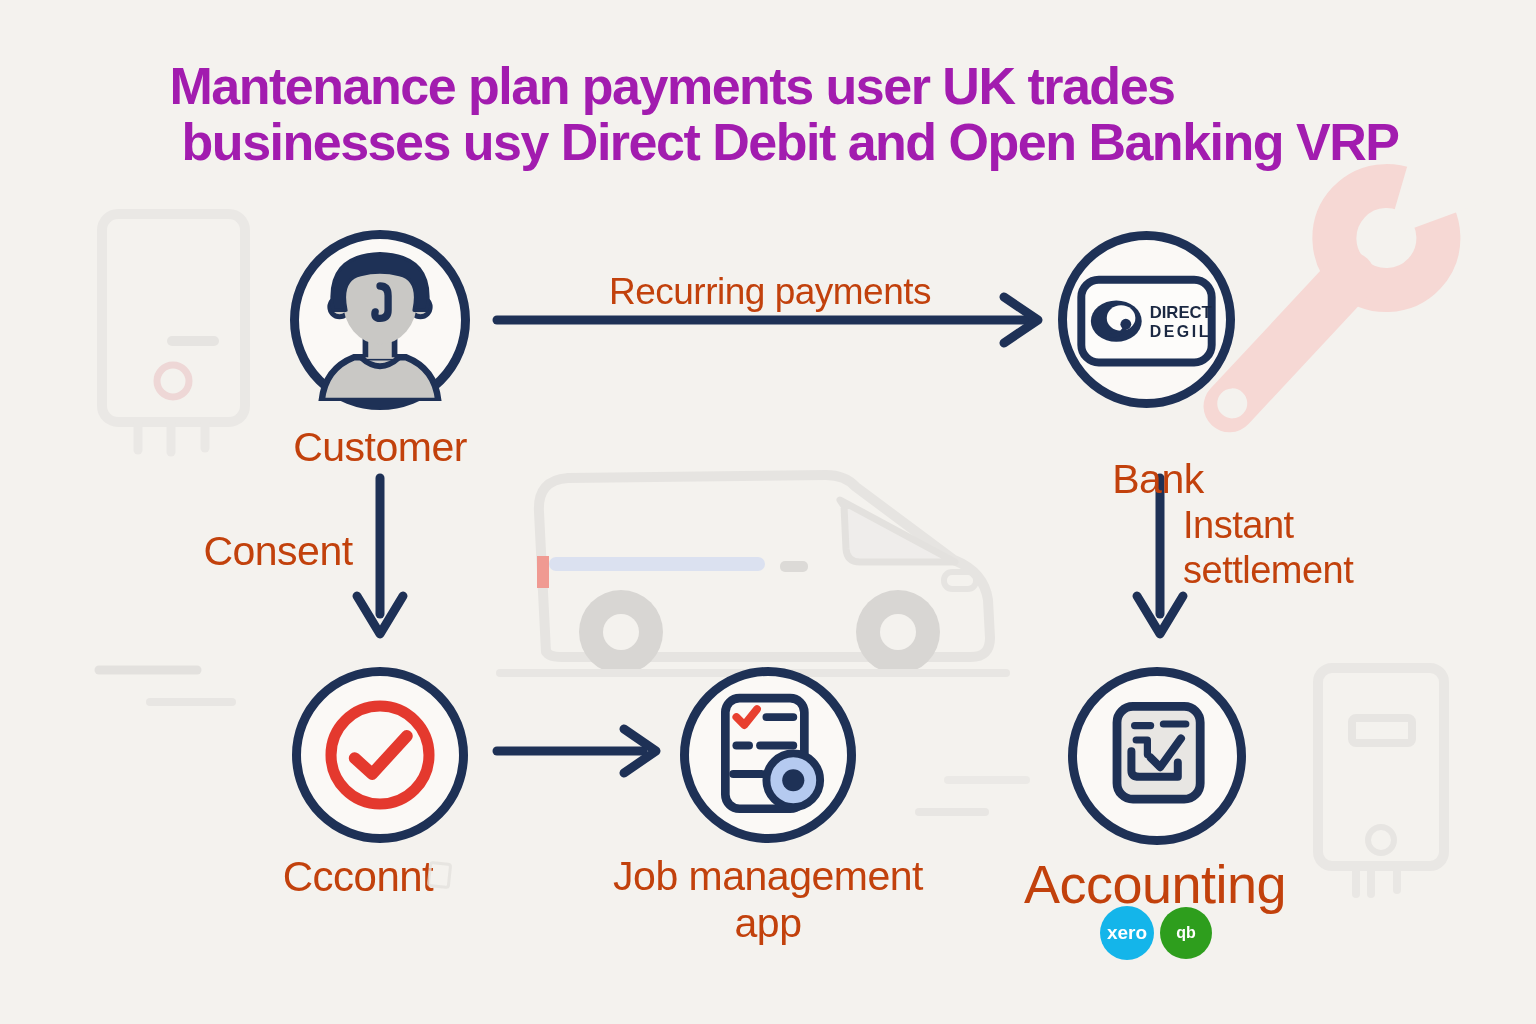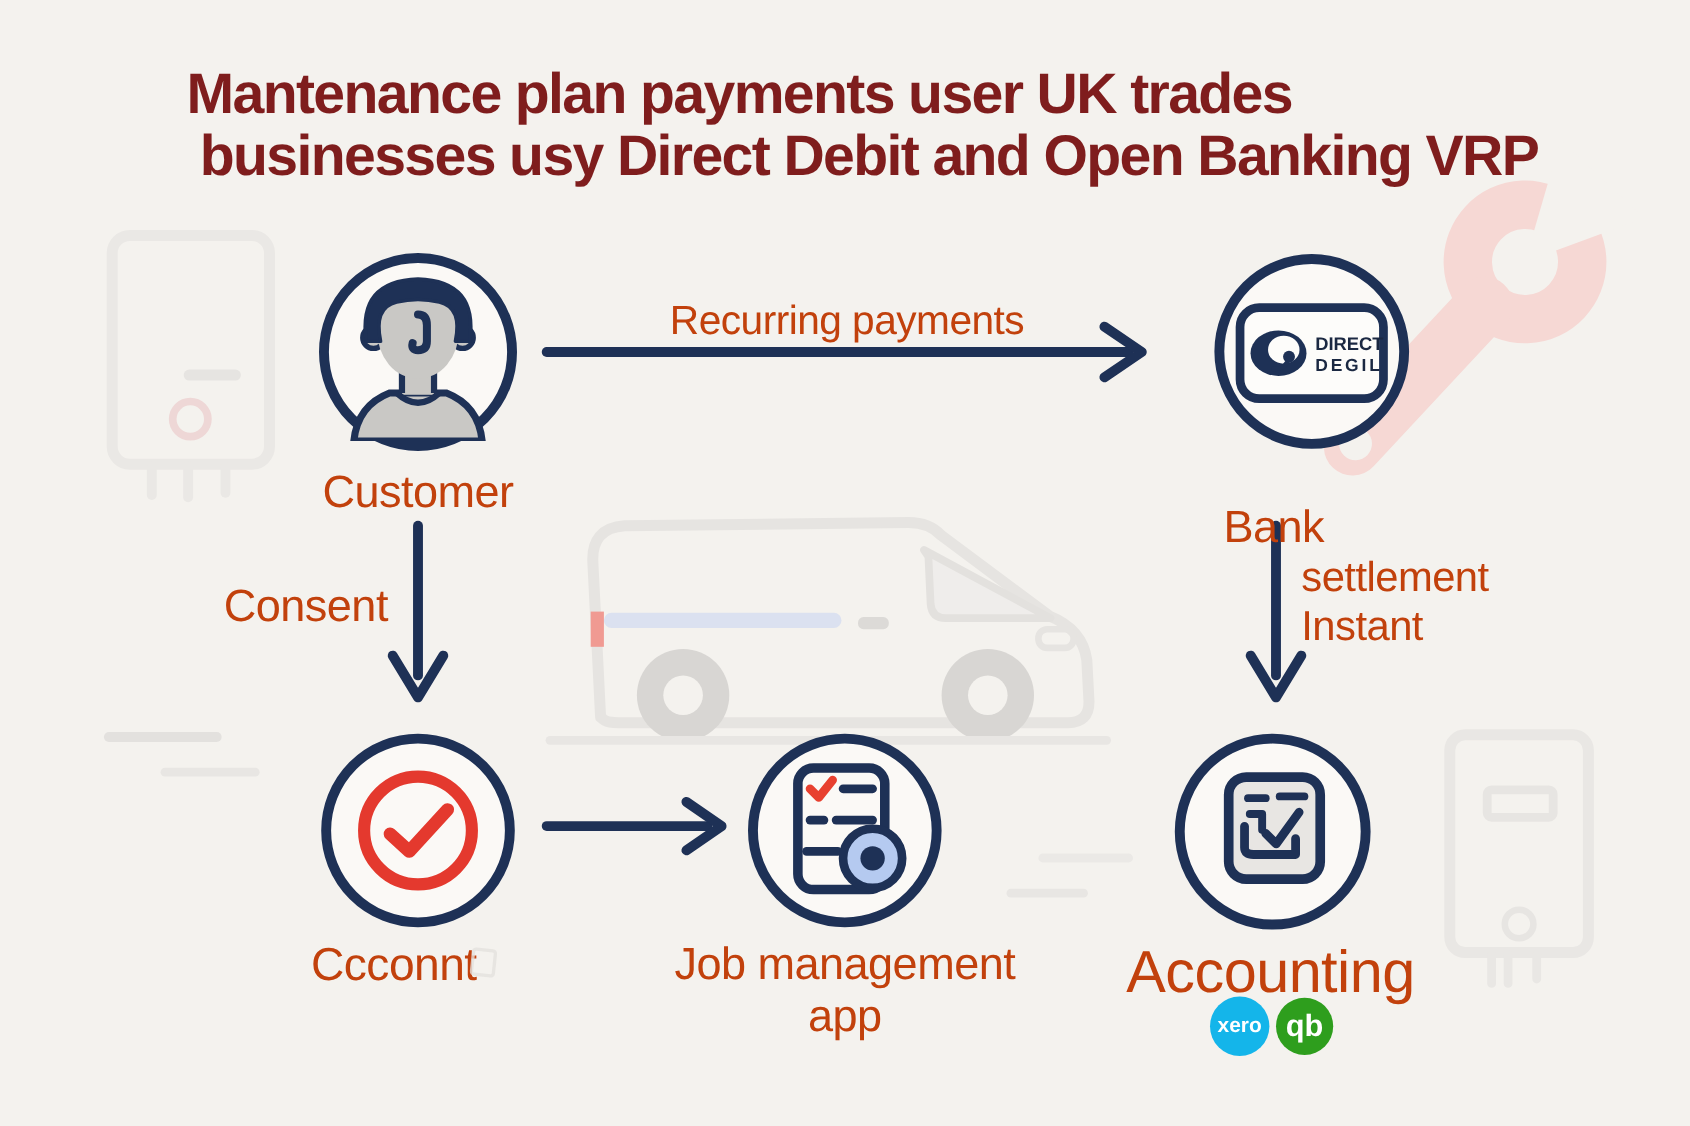--- a/index.html
+++ b/index.html
@@ -23,7 +23,7 @@
   }
   .centered { transform:translateX(-50%); text-align:center; }
   .title-line {
-    position:absolute; color:#7f1d1d; font-weight:bold; white-space:nowrap;
+    position:absolute; color:#a21caf; font-weight:bold; white-space:nowrap;
     letter-spacing:-1.5px;
   }
   .logo-badge {

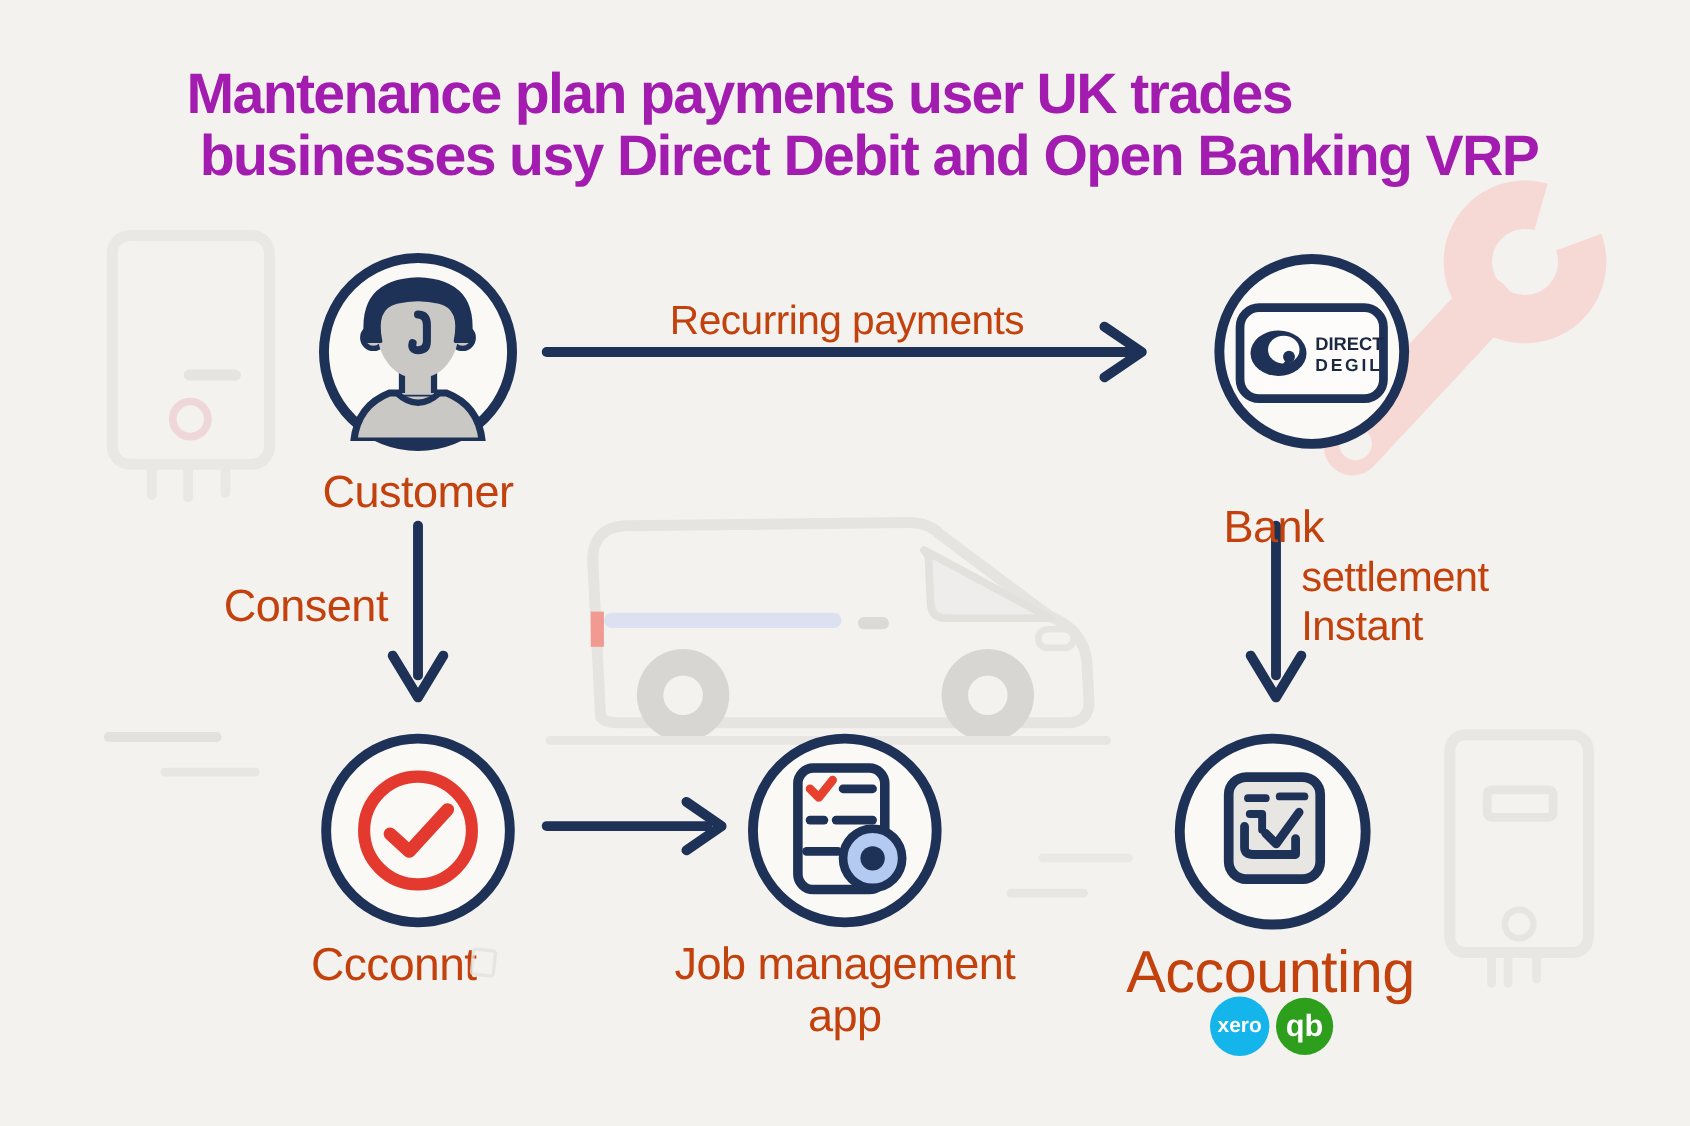--- a/index.html
+++ b/index.html
@@ -130,7 +130,7 @@
   </div>
   <div class="label centered" style="left:380px; top:424px; font-size:41px;">Customer</div>
 
-  <div class="node-circle" style="left:1104px; top:231px; width:177px; height:177px;align-items:flex-end;">
+  <div class="node-circle" style="left:1058px; top:231px; width:177px; height:177px;align-items:flex-end;">
     <svg viewBox="0 0 100 100">
       <rect x="9" y="25" width="82" height="52" rx="11" fill="#fdfcfa" stroke="#1e3156" stroke-width="5"></rect>
       <ellipse cx="31" cy="51" rx="16" ry="13" fill="#1e3156"></ellipse>

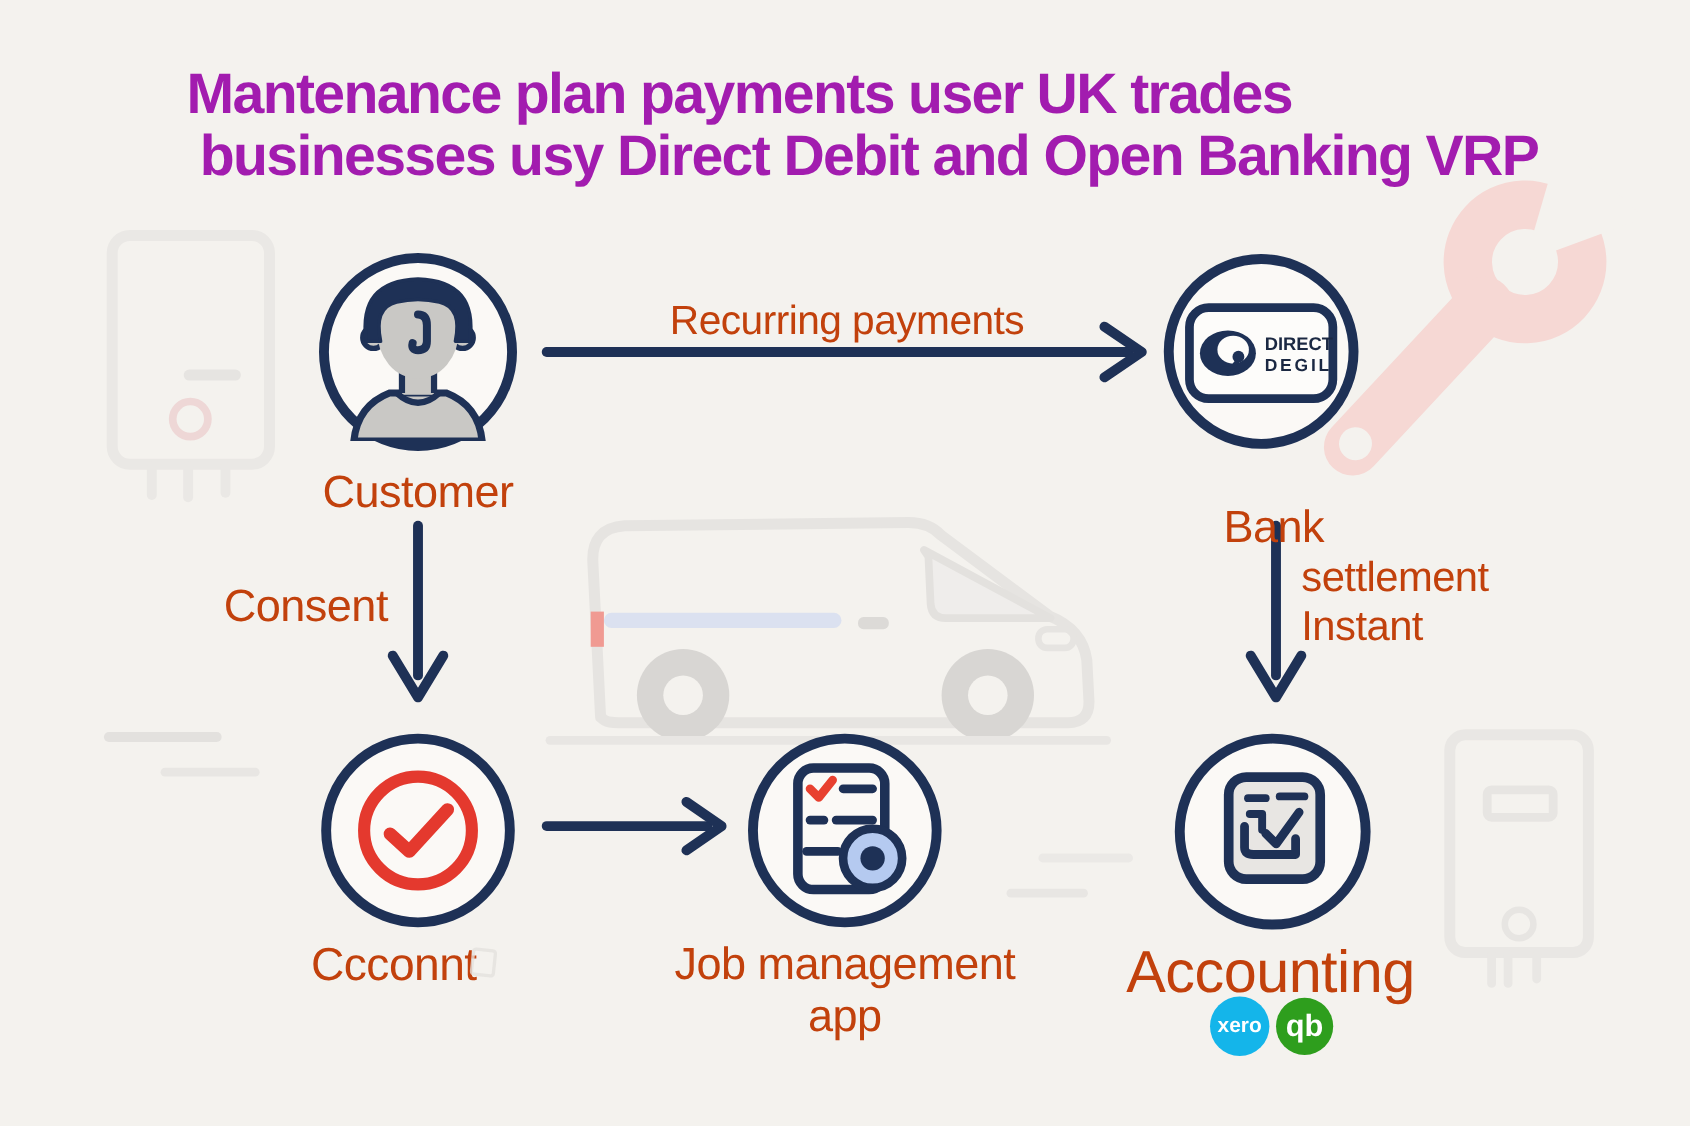--- a/index.html
+++ b/index.html
@@ -146,8 +146,8 @@
   <div class="label centered" style="left:770px; top:271px; font-size:37px;">Recurring payments</div>
   <div class="label centered" style="left:278px; top:528px; font-size:41px;">Consent</div>
   <div class="label" style="left:1183px; top:503px; font-size:38px; line-height:45px;">
+    <div>Instant</div>
     <div>settlement</div>
-    <div>Instant</div>
   </div>
 
   <div class="node-circle" style="left:292px; top:667px; width:176px; height:176px;">

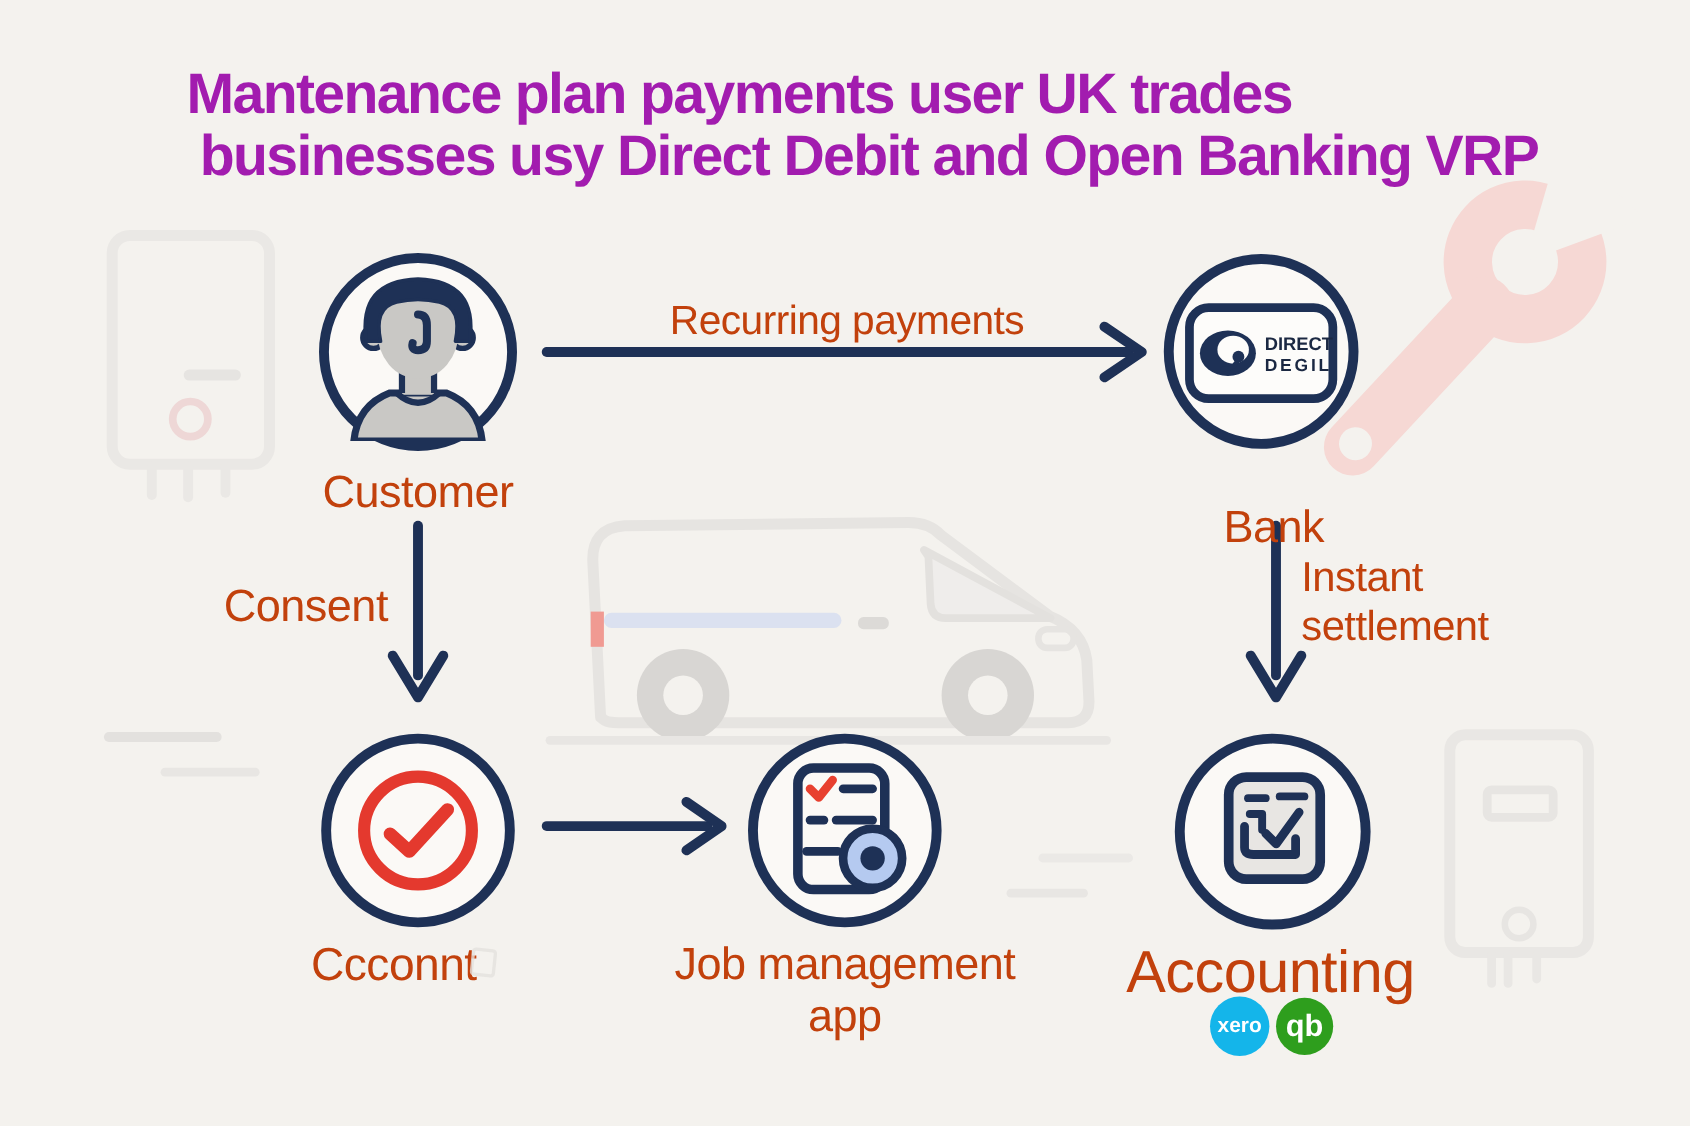--- a/index.html
+++ b/index.html
@@ -195,7 +195,7 @@
   <div class="logo-badge" style="left:1100px; top:906px; width:54px; height:54px; background:#14b5ea; font-size:19px;">
     <span>xero</span>
   </div>
-  <div class="logo-badge" style="left:1160px; top:907px; width:52px; height:52px; background:#2e9e1d; font-size:28px;">
+  <div class="logo-badge" style="left:1160px; top:907px; width:52px; height:52px; background:#2e9e1d; font-size:16px;">
     <span>qb</span>
   </div>
 

